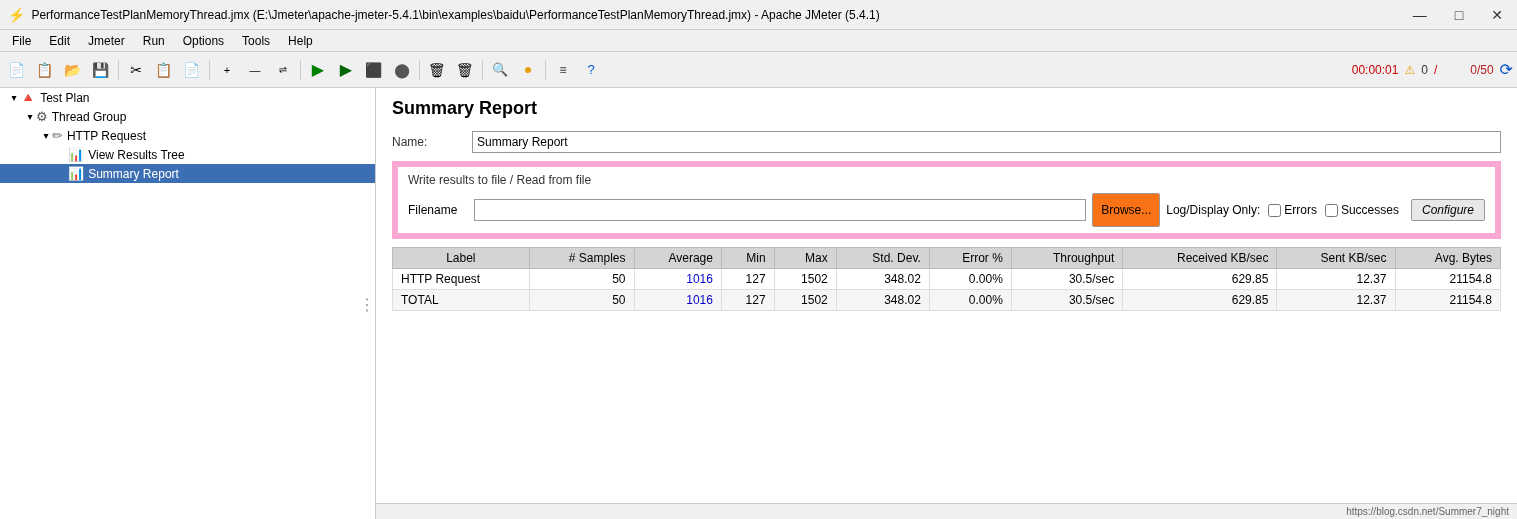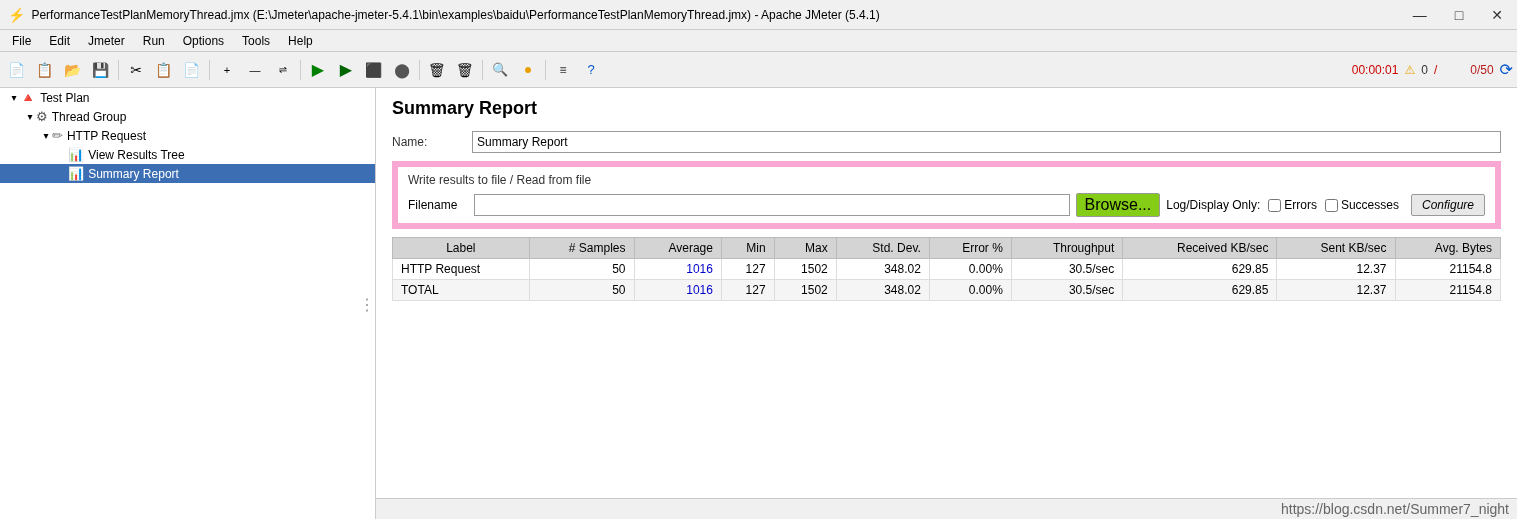--- a/index.html
+++ b/index.html
@@ -203,11 +203,11 @@
       outline: none;
     }
     #browse-btn {
-      height: 24px;
+      height: 34px;
       padding: 0 8px;
-      font-size: 16px;
+      font-size: 12px;
       border: 1px solid #999;
-      background: #84cc16;
+      background: #f97316;
       cursor: pointer;
       border-radius: 2px;
     }

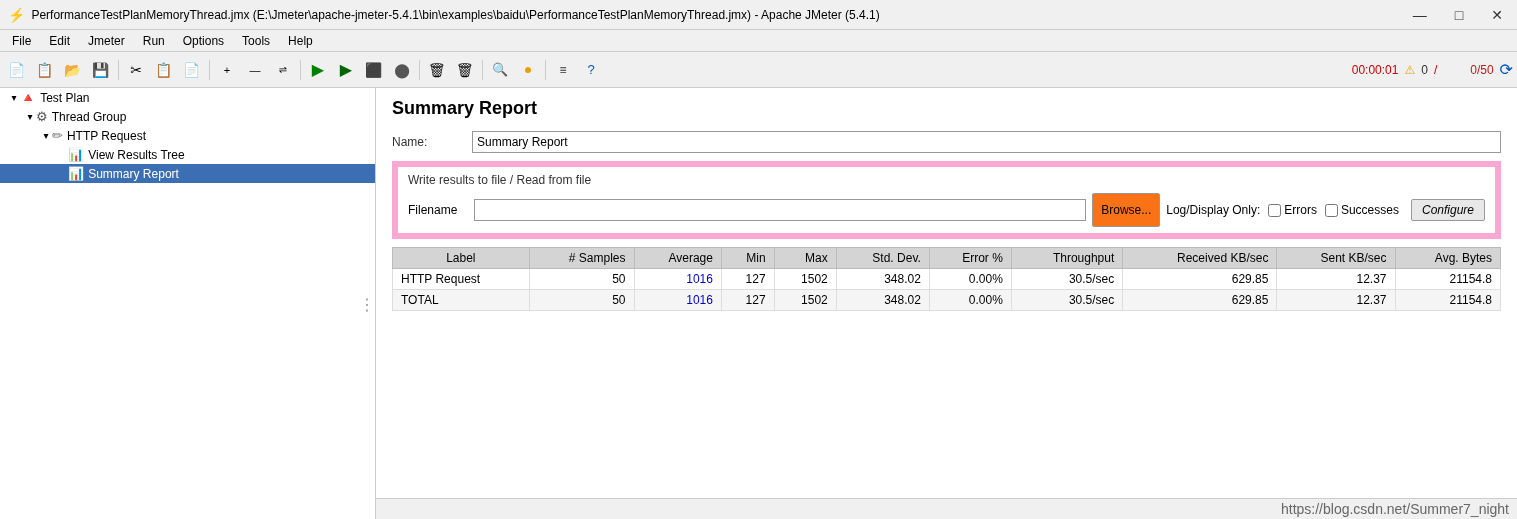--- a/index.html
+++ b/index.html
@@ -270,7 +270,7 @@
       right: 0;
       background: #f0f0f0;
       padding: 2px 8px;
-      font-size: 14px;
+      font-size: 10px;
       color: #666;
       border-top: 1px solid #ccc;
       width: calc(1517px - 376px);

